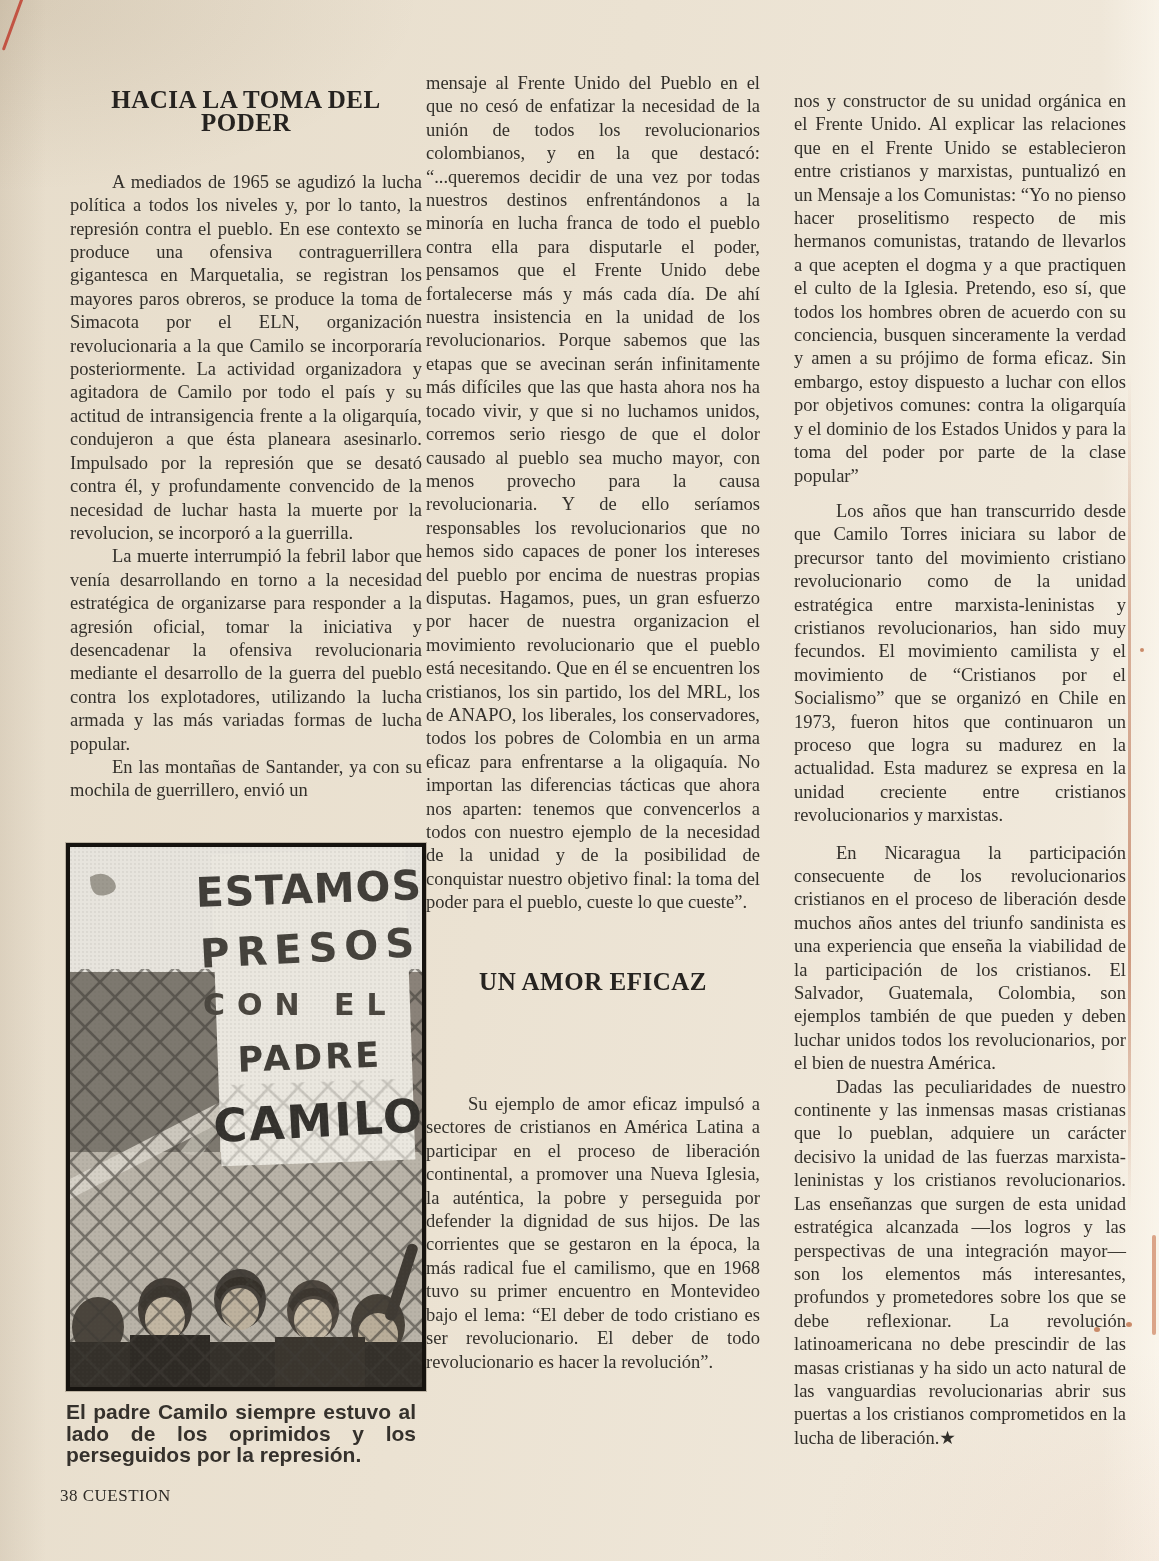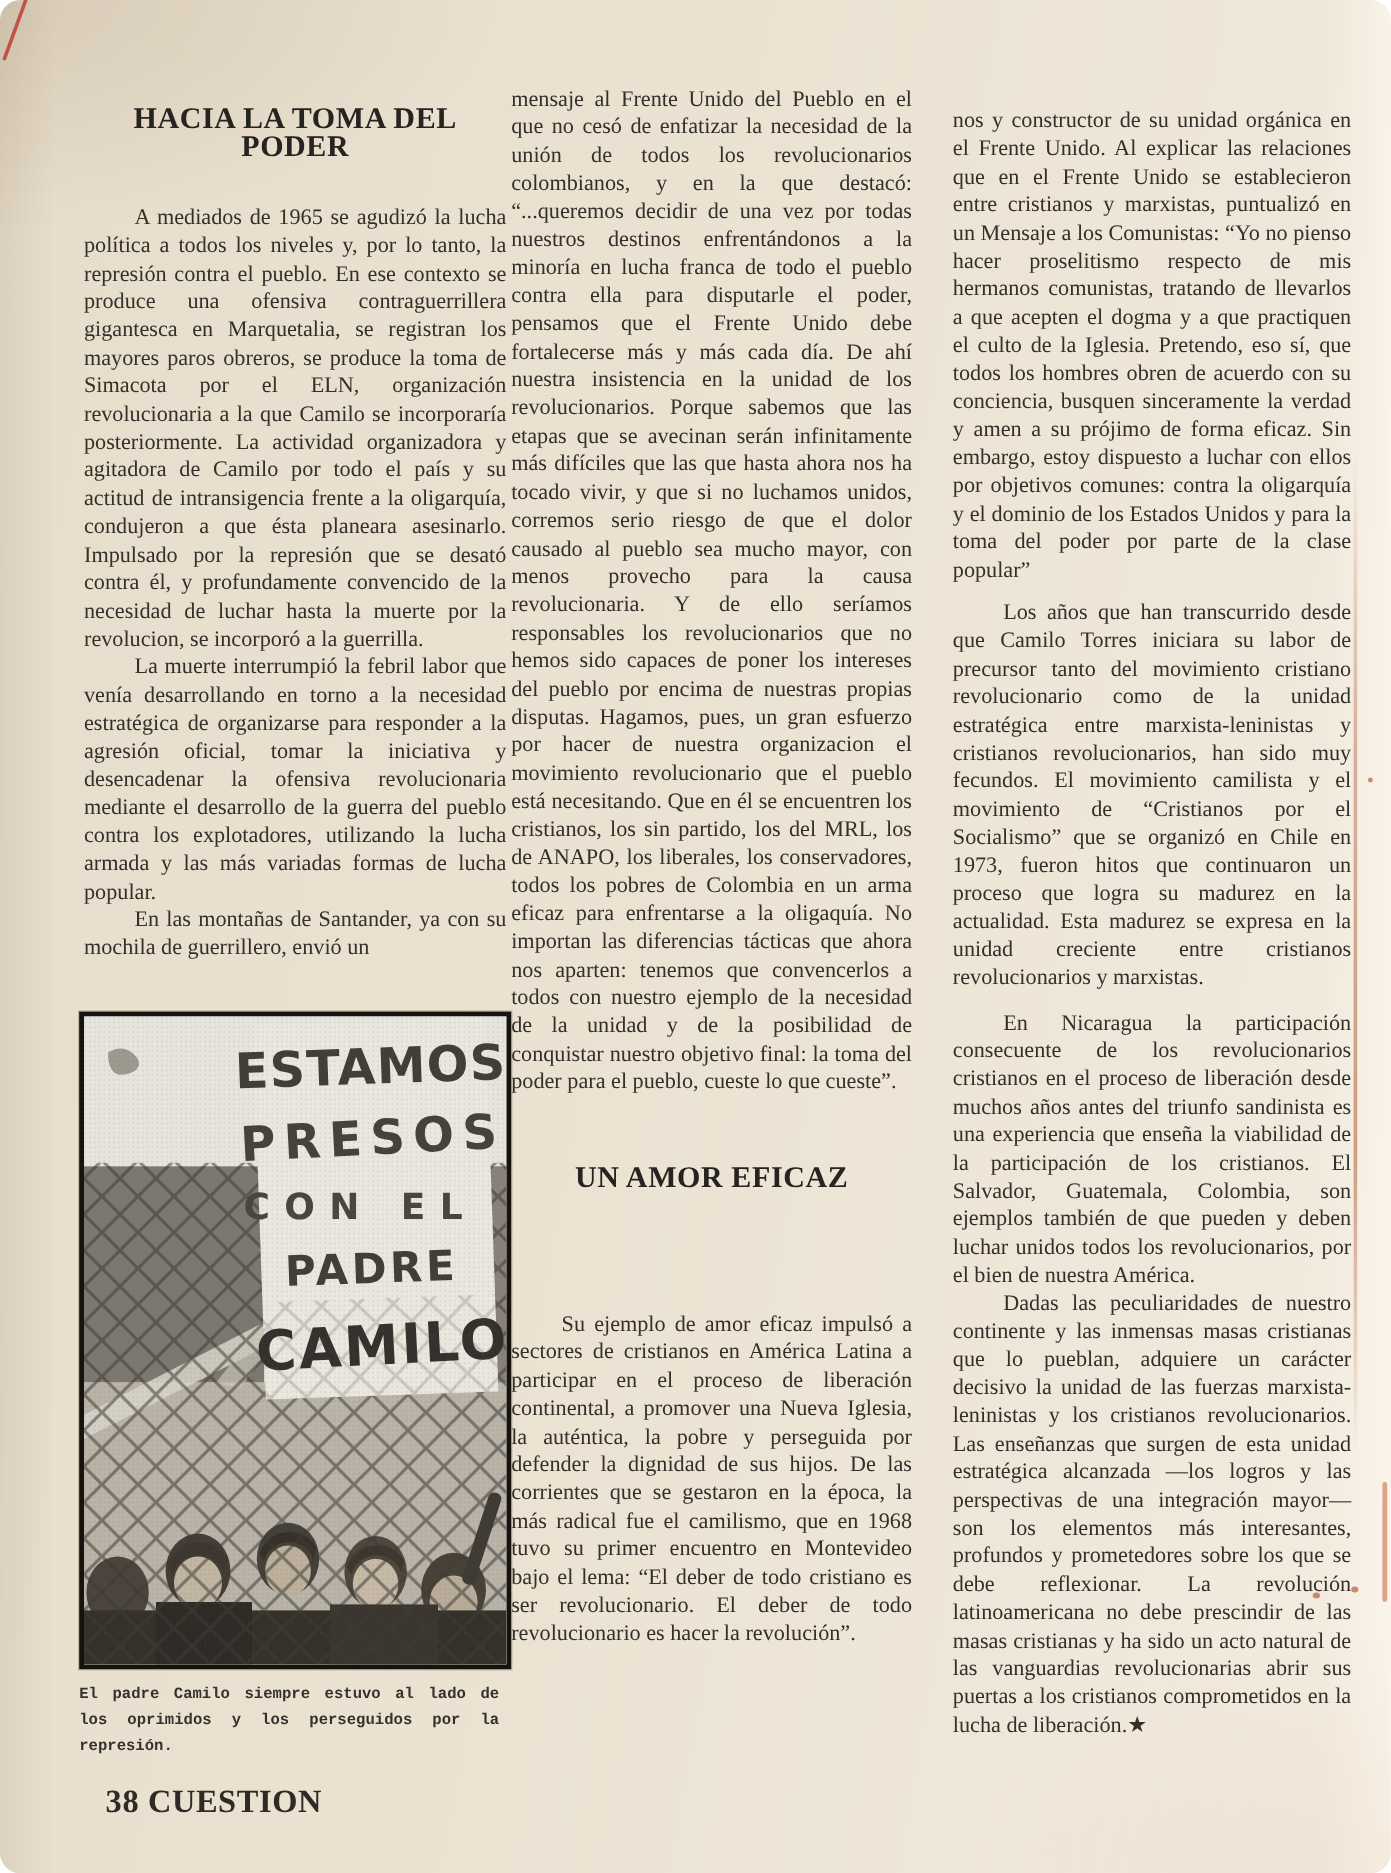--- a/index.html
+++ b/index.html
@@ -11,7 +11,6 @@
     overflow:hidden;
     font-family:"Liberation Serif", serif;
     color:#33302b;
-    border-radius:17px;
   }
   #shade{
     position:absolute;inset:0;pointer-events:none;

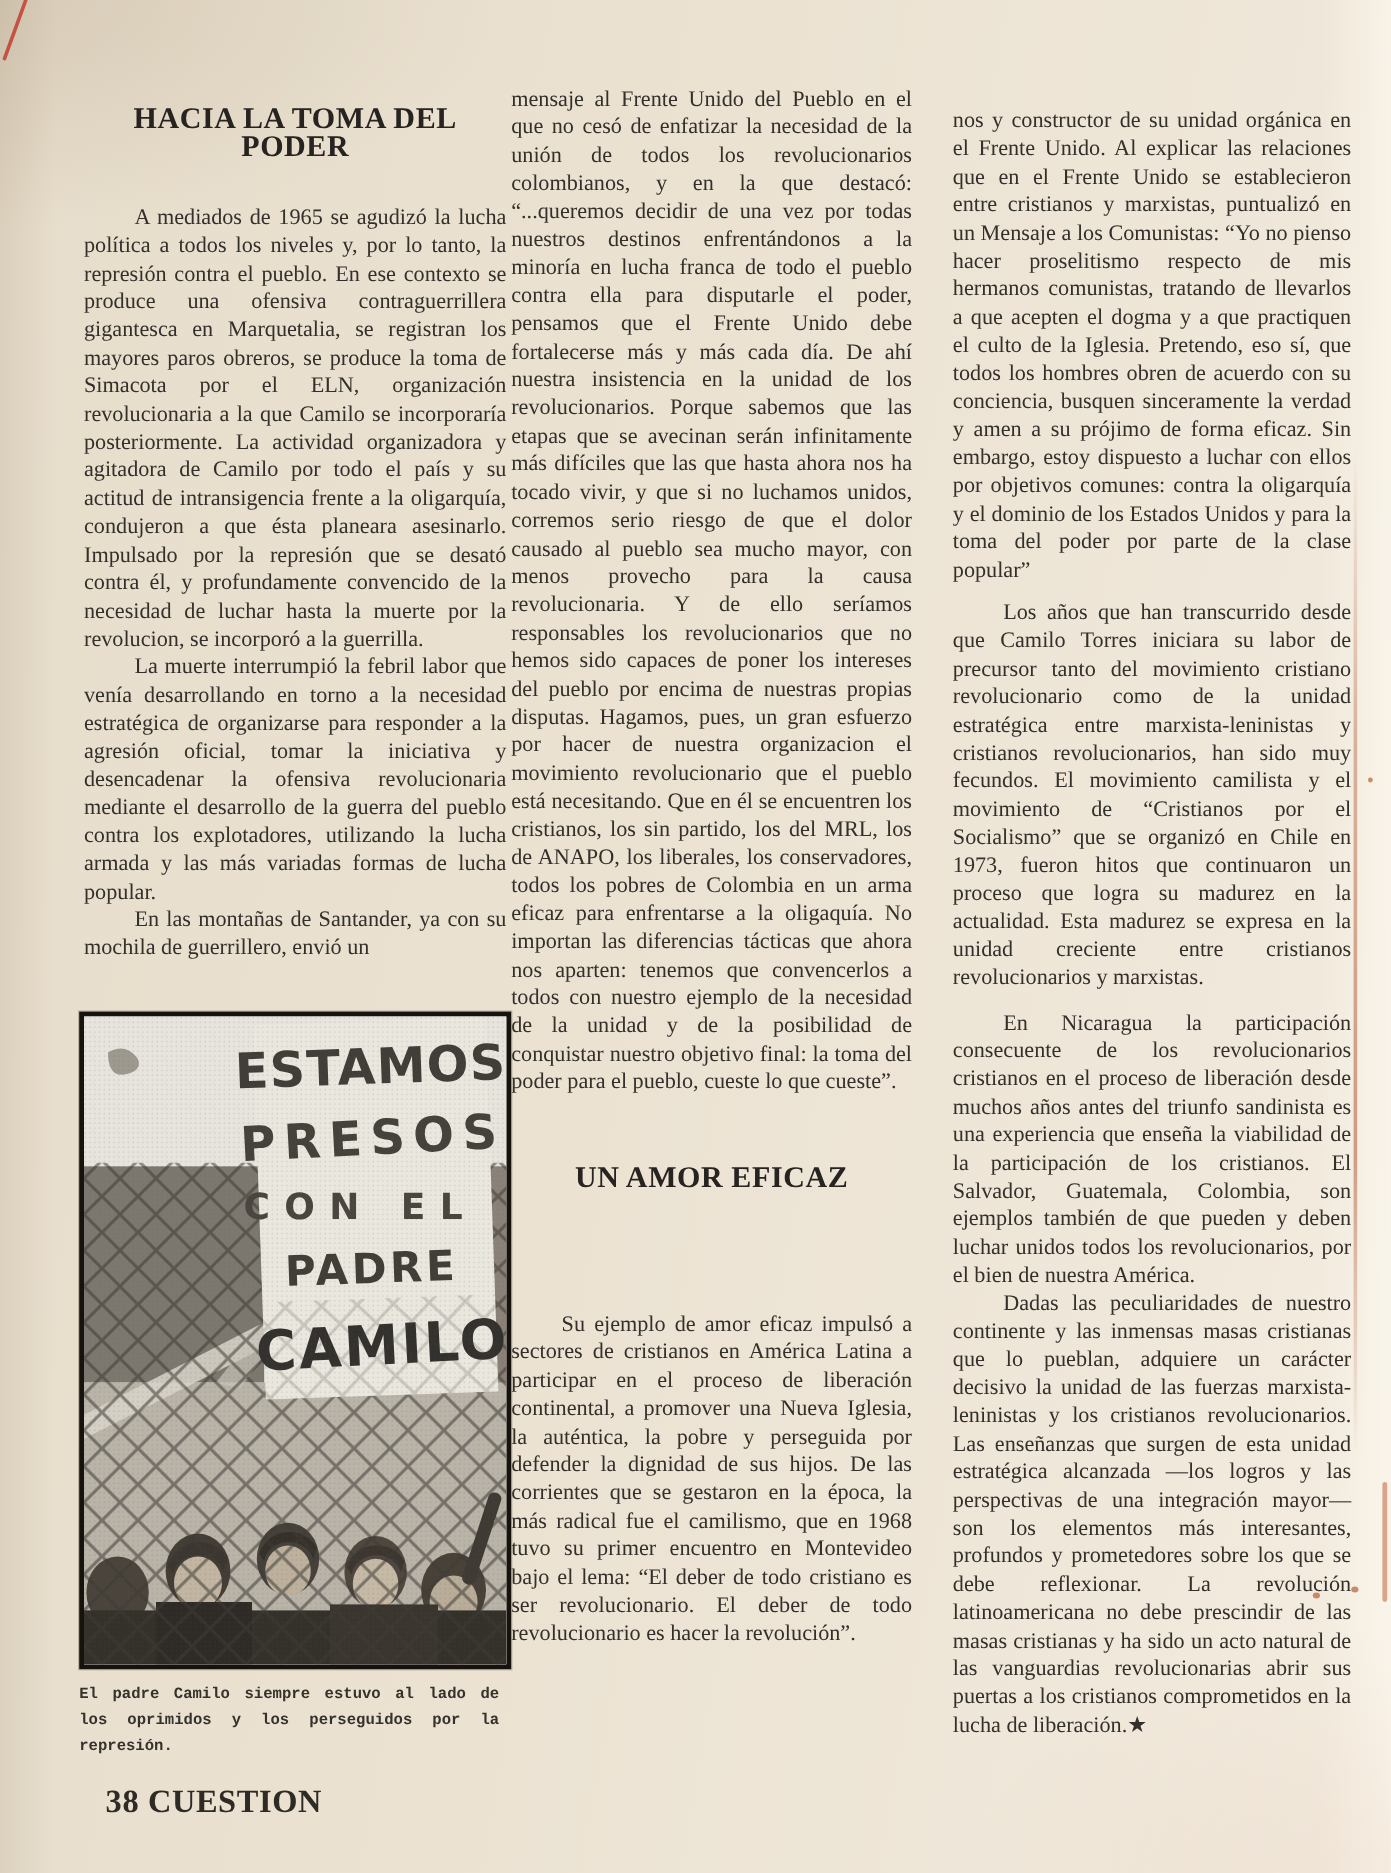--- a/index.html
+++ b/index.html
@@ -44,8 +44,8 @@
   }
   #caption{
     margin-top:10px; width:350px;
-    font-family:Liberation Mono, monospace;
-    font-weight:bold; font-size:13px; line-height:21.5px;
+    font-family:Liberation Sans, sans-serif;
+    font-weight:bold; font-size:21px; line-height:21.5px;
     text-align:justify; color:#35312c;
   }
   #footer{

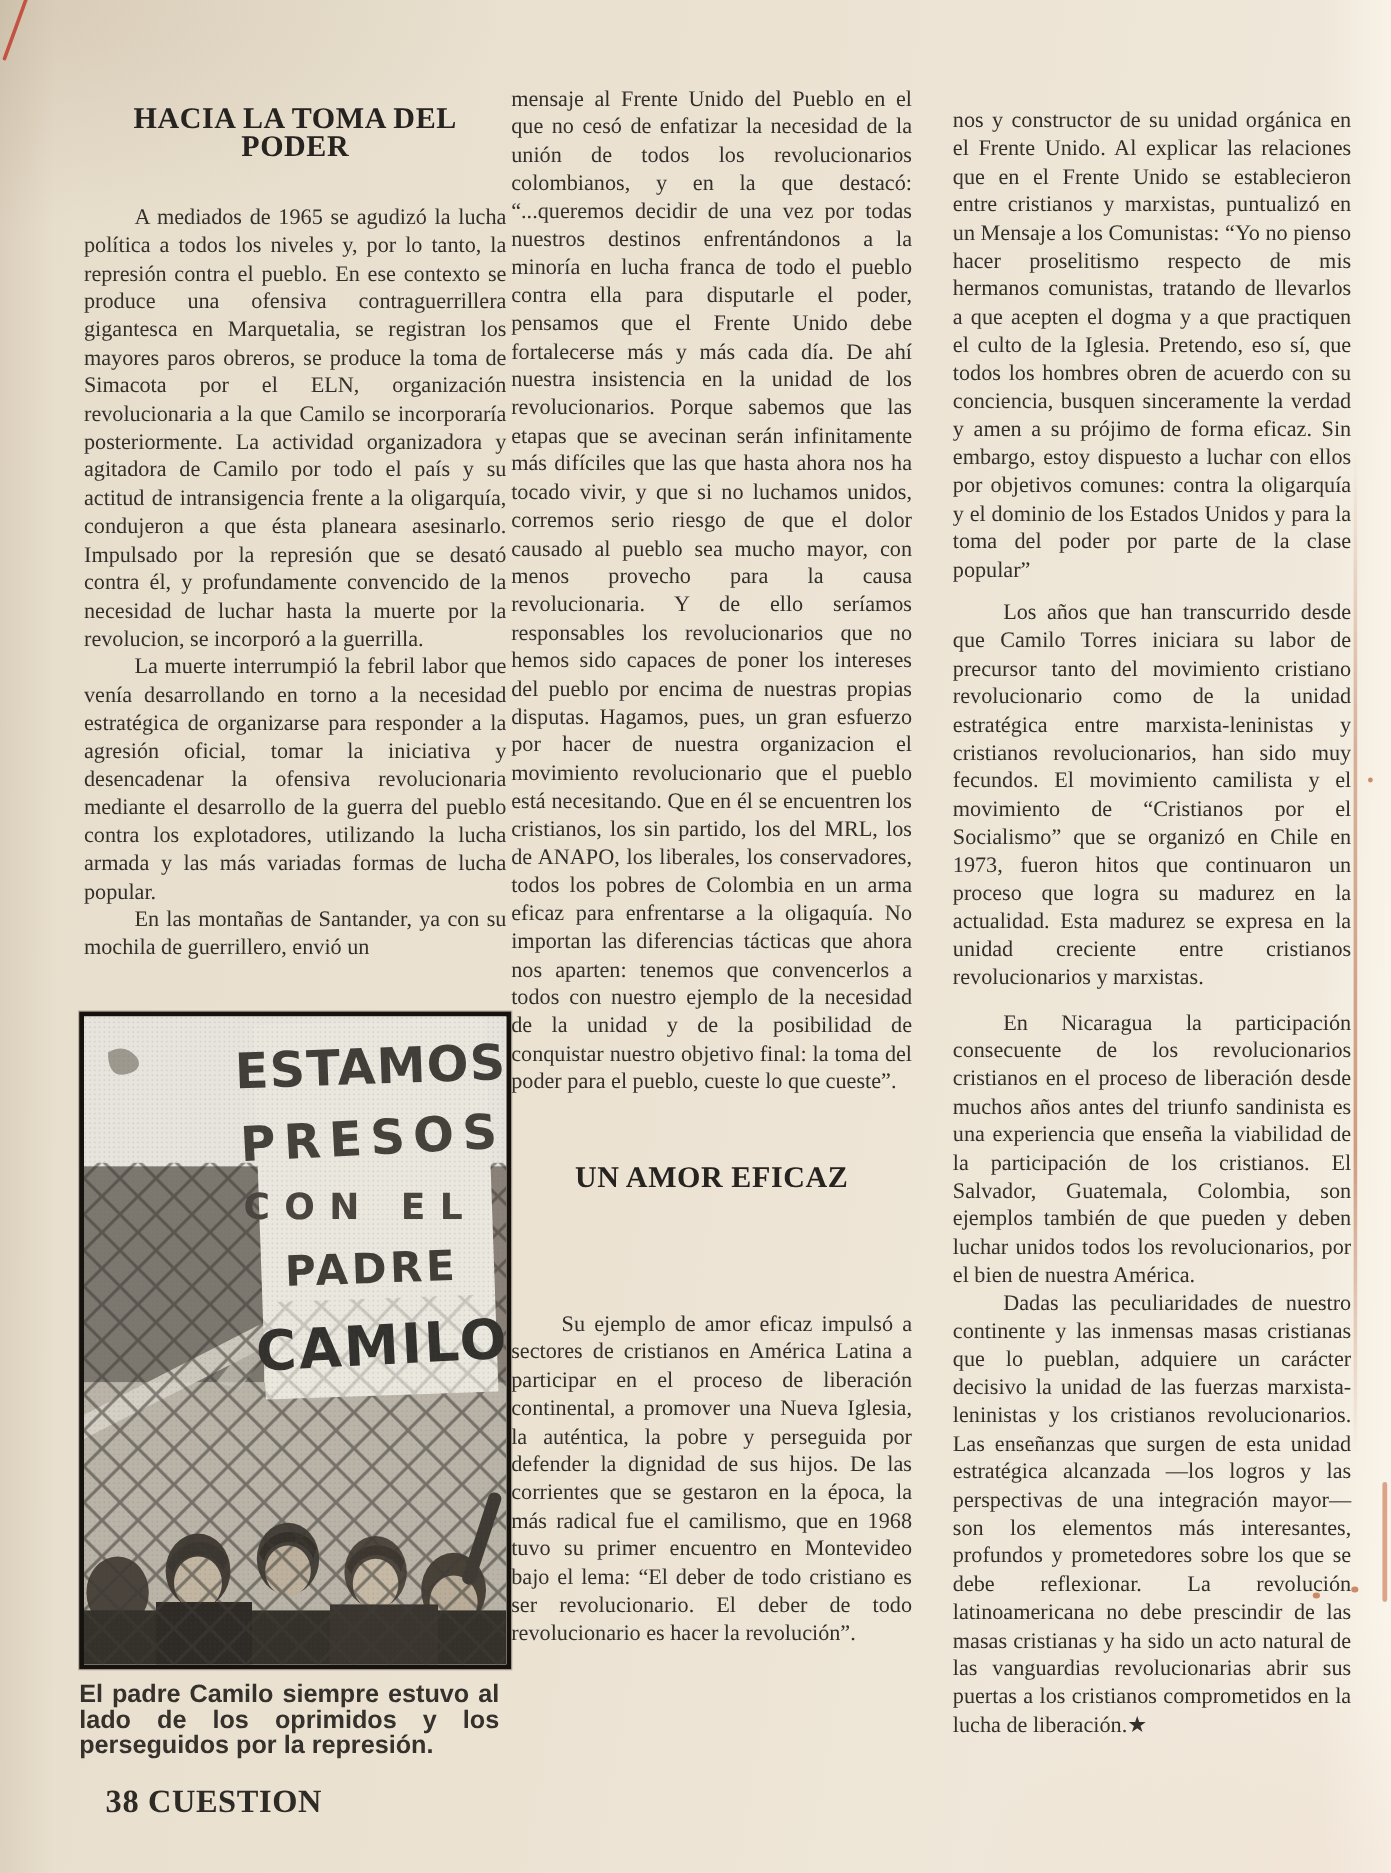--- a/index.html
+++ b/index.html
@@ -49,8 +49,8 @@
     text-align:justify; color:#35312c;
   }
   #footer{
-    position:absolute; left:88px; top:1486px;
-    font-weight:bold; font-size:27px; letter-spacing:.5px; color:#2e2b26;
+    position:absolute; left:60px; top:1486px;
+    font-weight:normal; font-size:17px; letter-spacing:.5px; color:#2e2b26;
   }
   
   .mark{position:absolute; pointer-events:none;}

